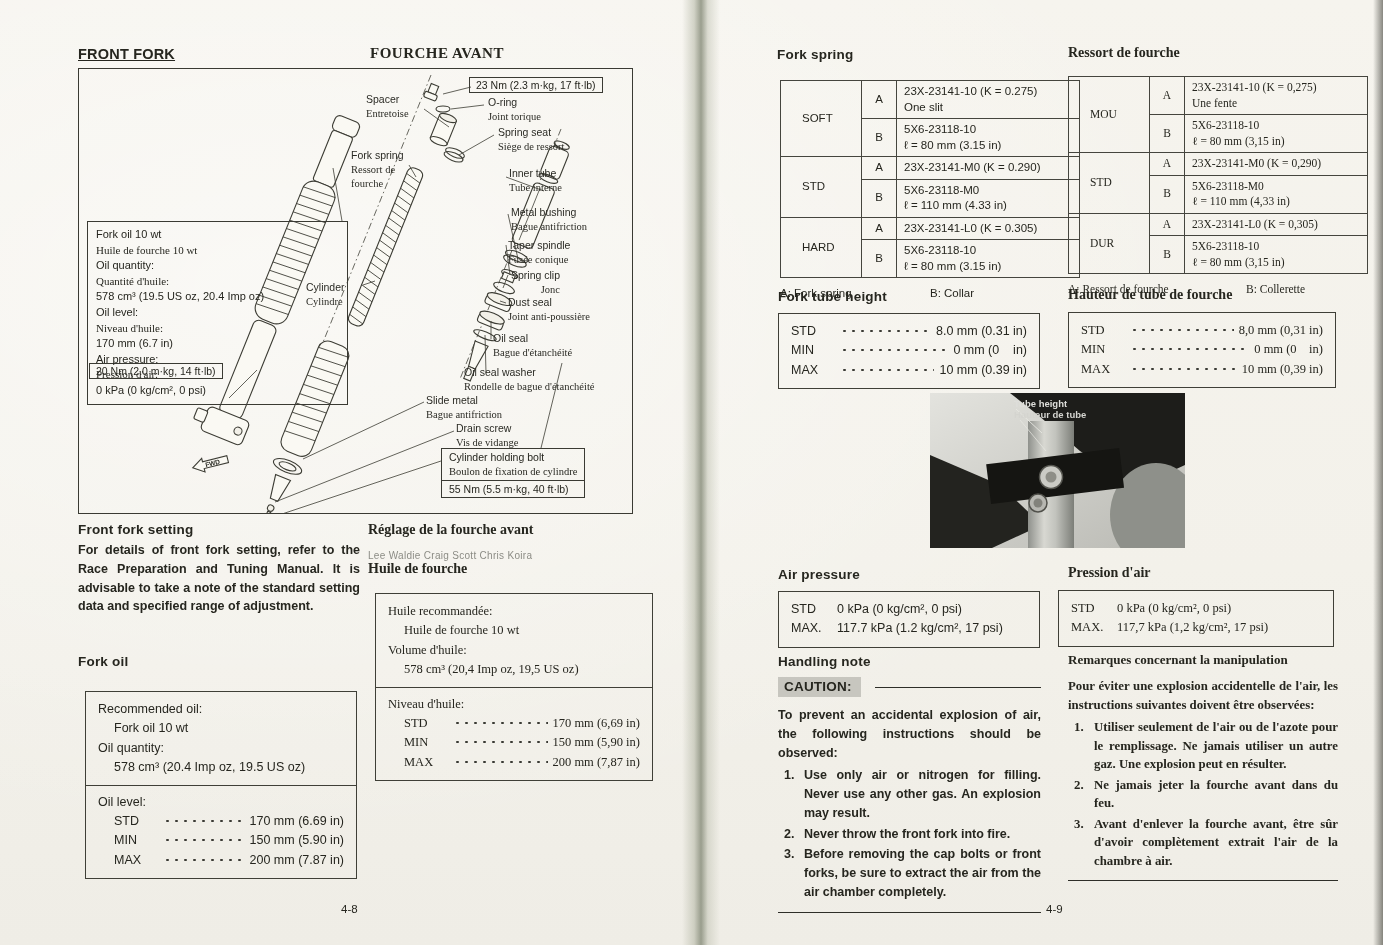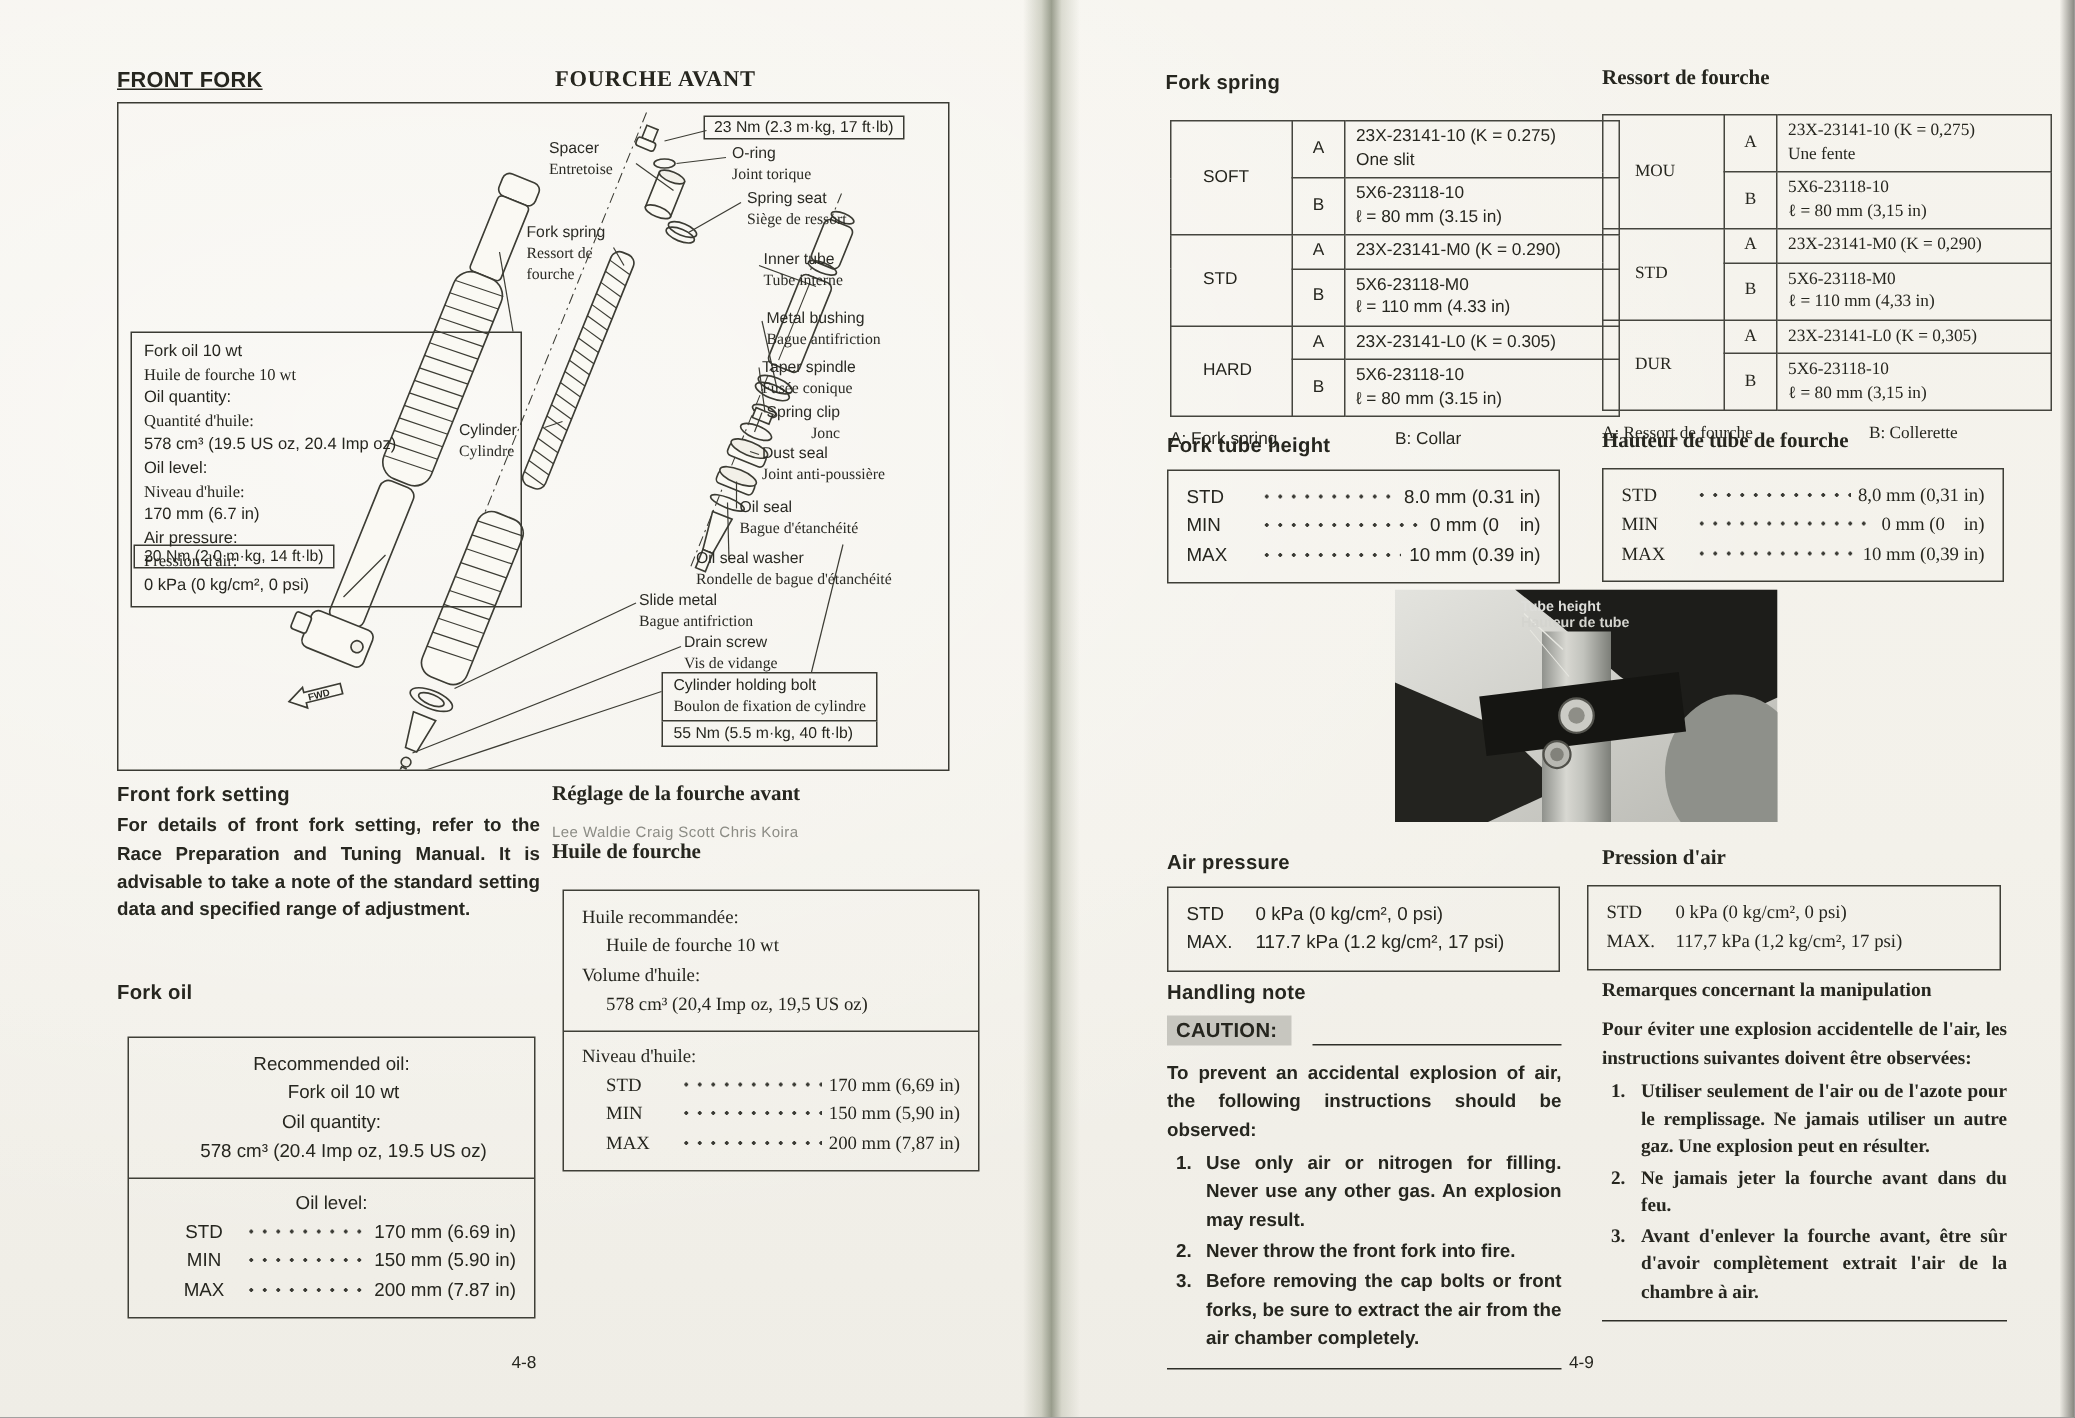--- a/index.html
+++ b/index.html
@@ -59,7 +59,7 @@
   .kv .k{flex:0 0 46px;}
   .kv .v{white-space:pre;}
   
-  .badgerow{display:flex;align-items:flex-end;margin-top:8px;}
+  .badgerow{display:flex;align-items:center;margin-top:8px;}
   .badge{background:#c7c6bf;padding:2px 9px 3px 6px;font-weight:bold;}
   .badgeline{flex:1;border-top:1.6px solid #2e2e28;margin-left:14px;}
   ol.notes{list-style:none;margin:4px 0 0 0;padding:0;counter-reset:n;}

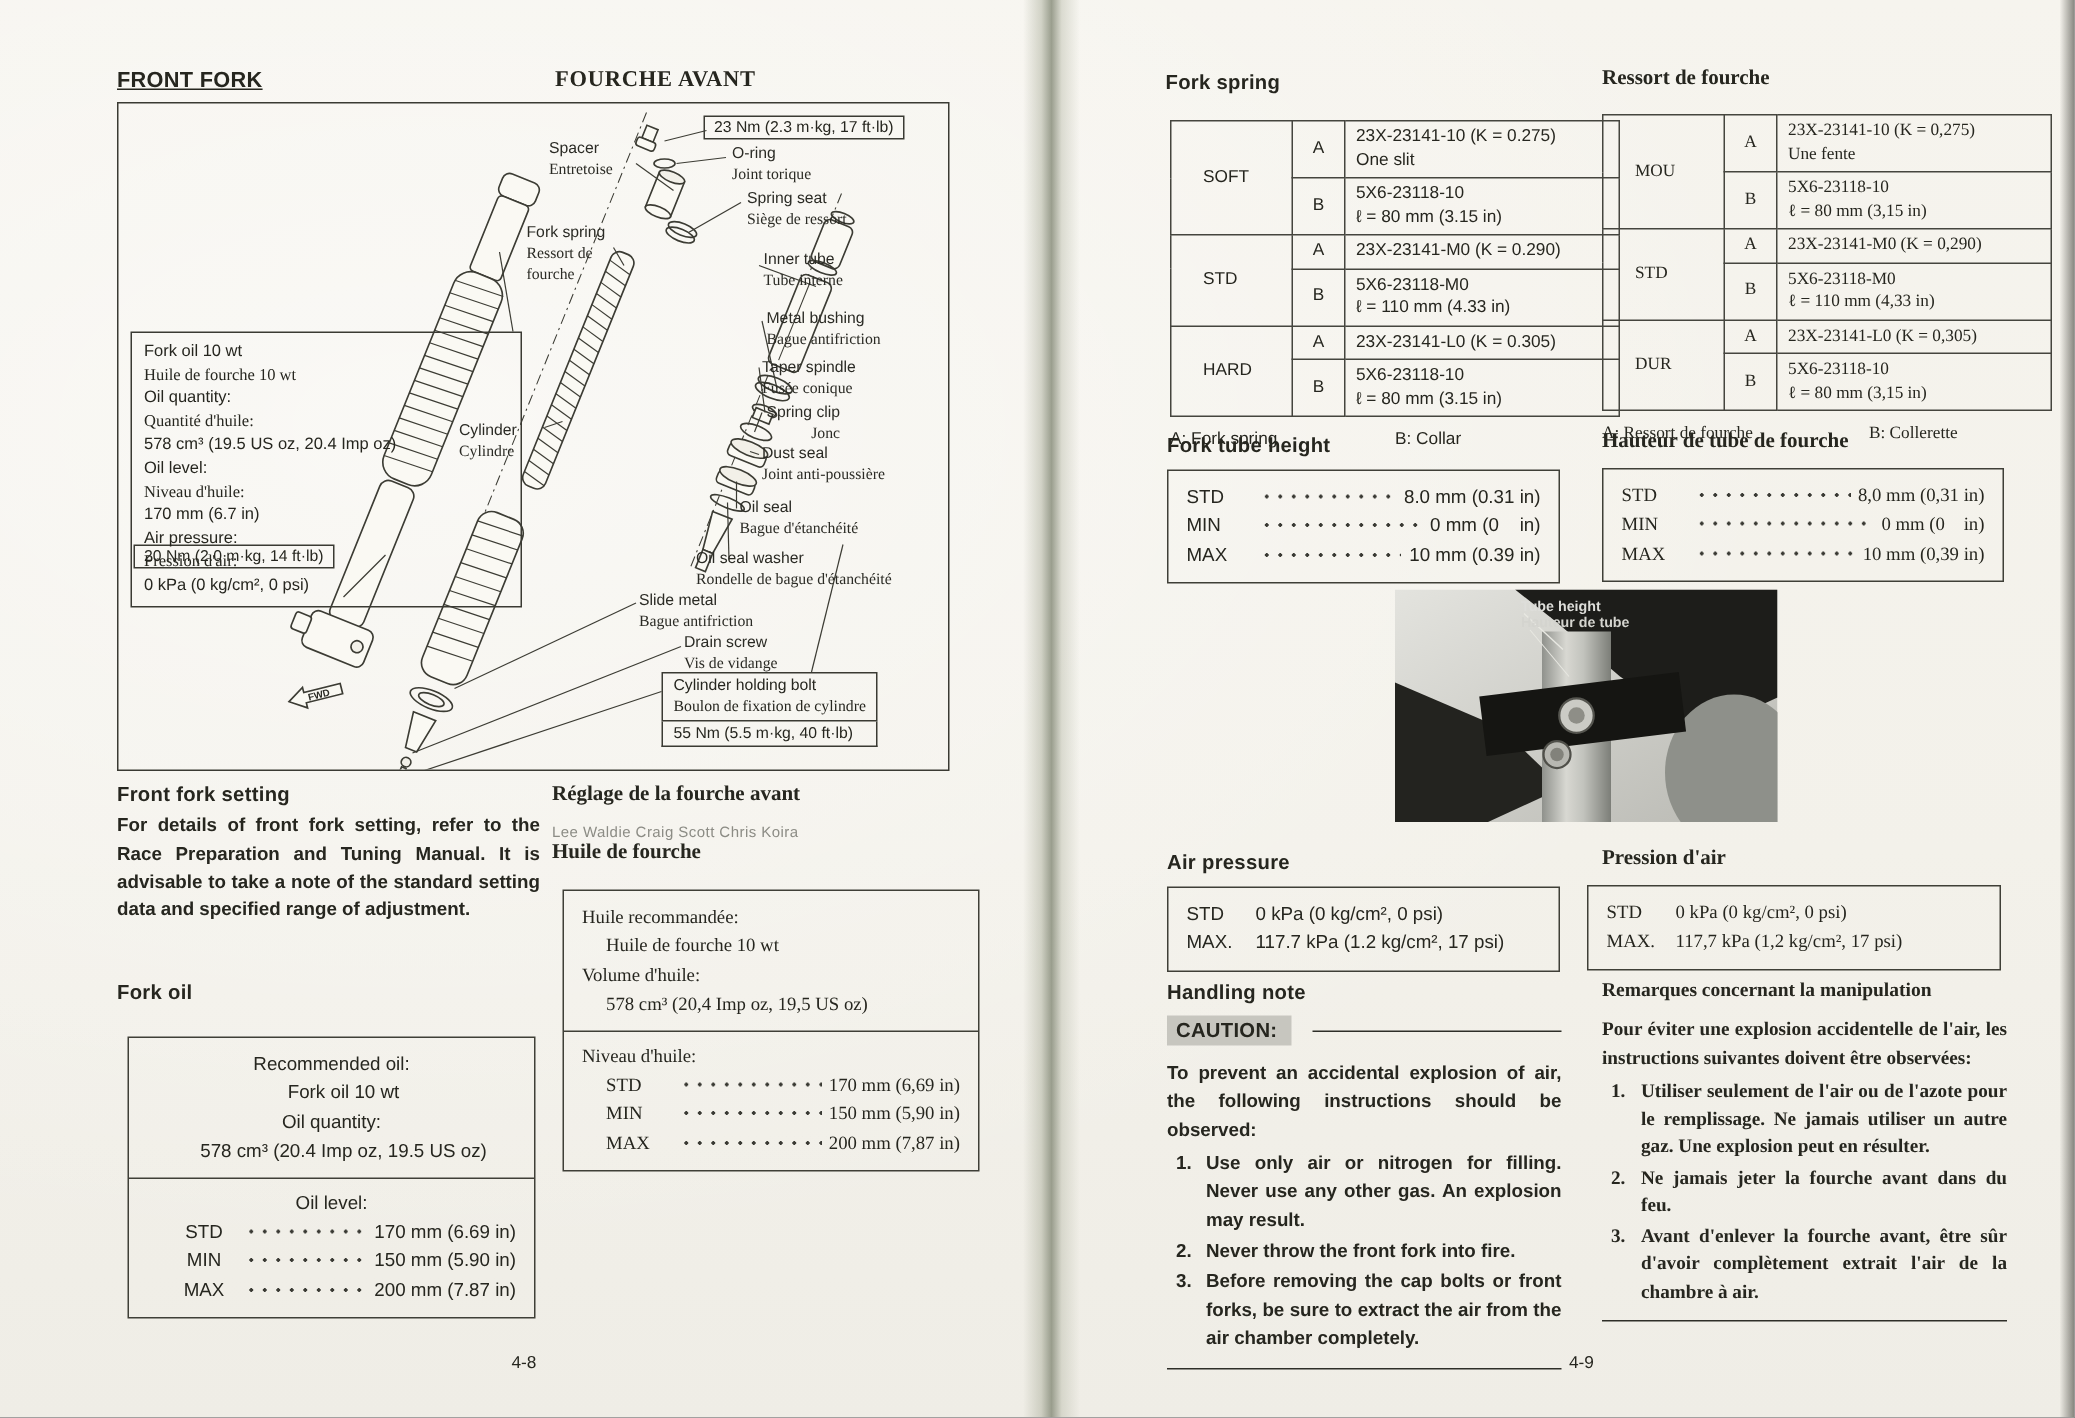--- a/index.html
+++ b/index.html
@@ -322,7 +322,7 @@
     <div class="h-en">Front fork setting</div>
     <div class="body-en" style="margin-top:4px;">For details of front fork setting, refer to the Race Preparation and Tuning Manual. It is advisable to take a note of the standard setting data and specified range of adjustment.</div>
     <div class="h-en" style="margin-top:38px;">Fork oil</div>
-    <div class="specbox en-box" style="margin:22px 0 0 7px;width:246px;text-align:center;">
+    <div class="specbox en-box" style="margin:22px 0 0 7px;width:246px;">
       <div>Recommended oil:</div>
       <div class="ind">Fork oil 10 wt</div>
       <div>Oil quantity:</div>

